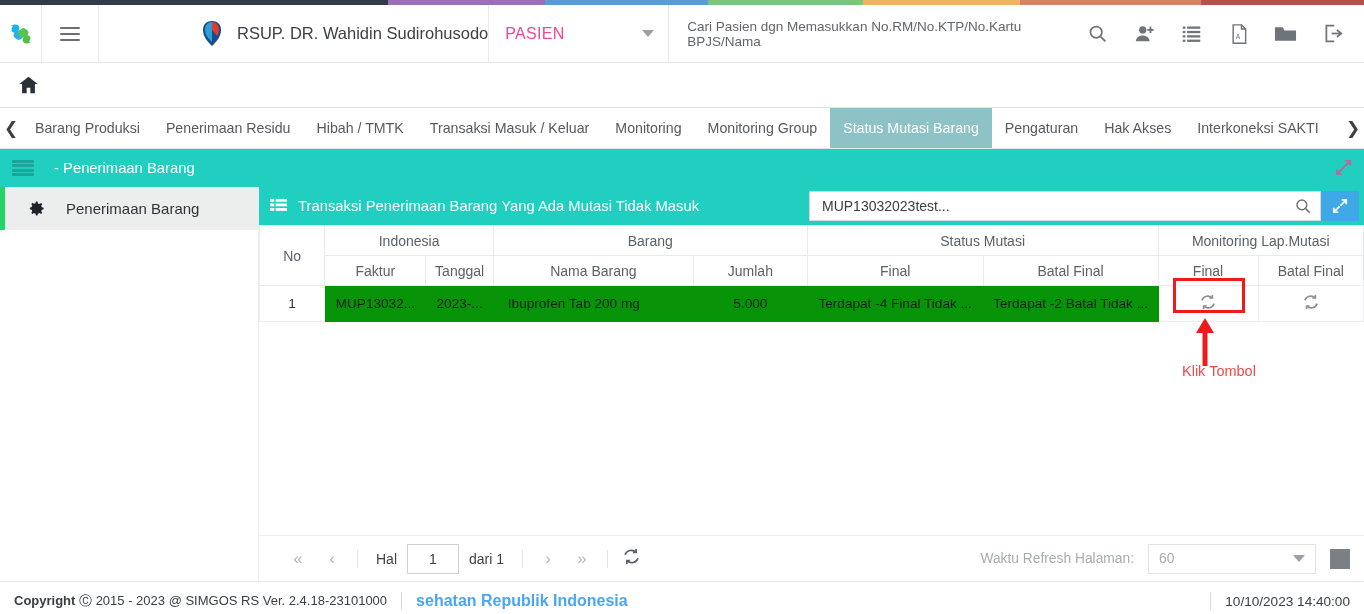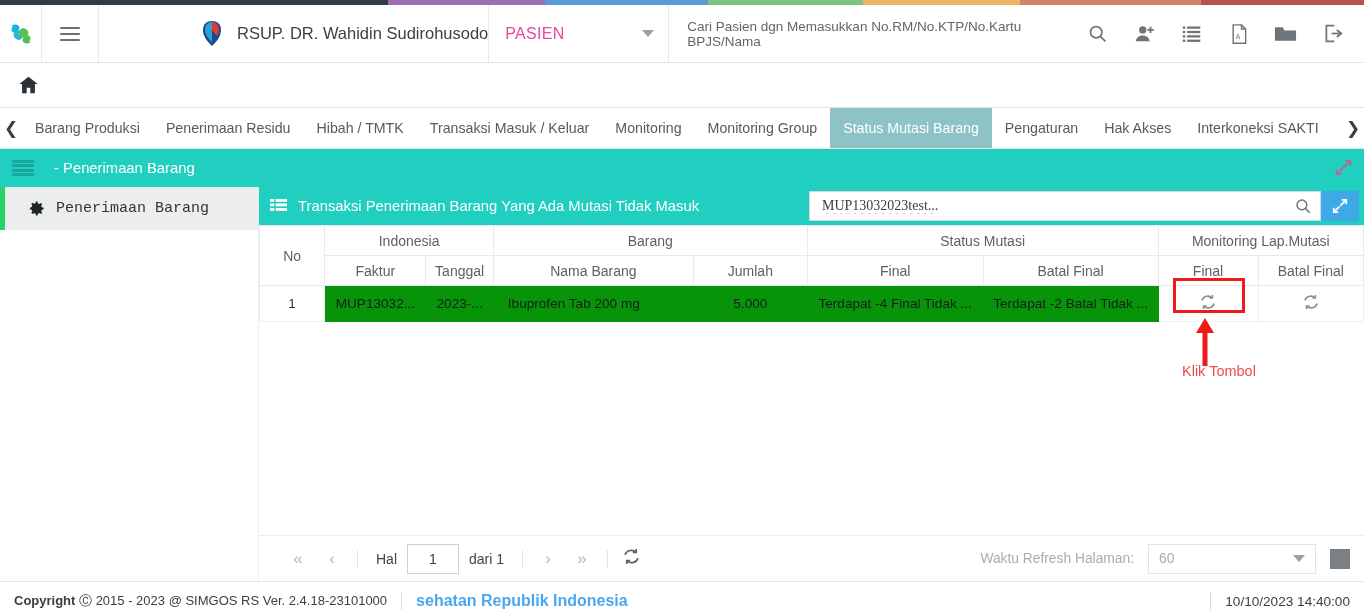--- a/index.html
+++ b/index.html
@@ -108,10 +108,9 @@
   .bodywrap { display: flex; height: 394px; background: #fff; }
   .sidebar { width: 258px; background: #ffffff; padding-top: 0; }
   .side-item {
-    height: 43px; display: flex; align-items: center; gap: 10px;
+    height: 43px; display: flex; align-items: center; gap: 20px;
     padding-left: 22px; background: #eceded; border-left: 5px solid #25d366;
     cursor: pointer;
-    font-family: Liberation Mono, monospace;
   }
   .side-item .s-label { font-size: 15px; color: #2f353b; }
 

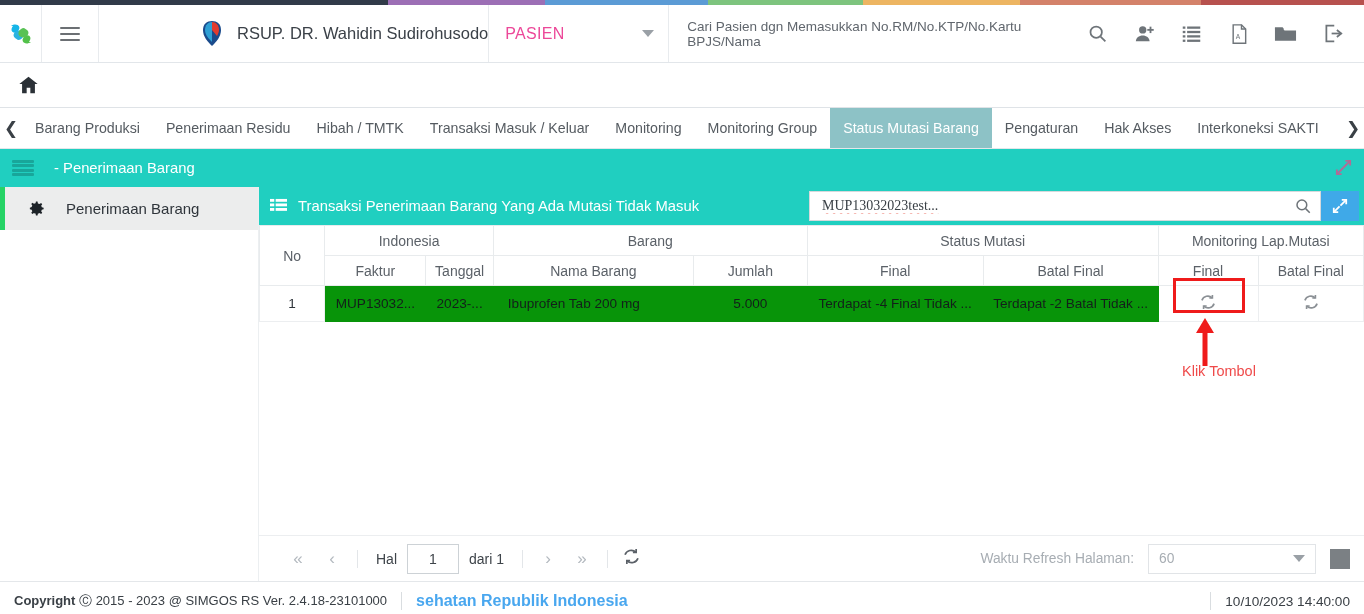--- a/index.html
+++ b/index.html
@@ -127,7 +127,7 @@
   }
   .p-search input {
     flex: 1; border: none; outline: none; font-size: 14px; color: #3a4046;
-    font-family: Liberation Serif, serif;
+    font-family: Liberation Sans, sans-serif;
     text-decoration: underline wavy #e74c3c; text-underline-offset: 3px;
   }
   .p-expand {

